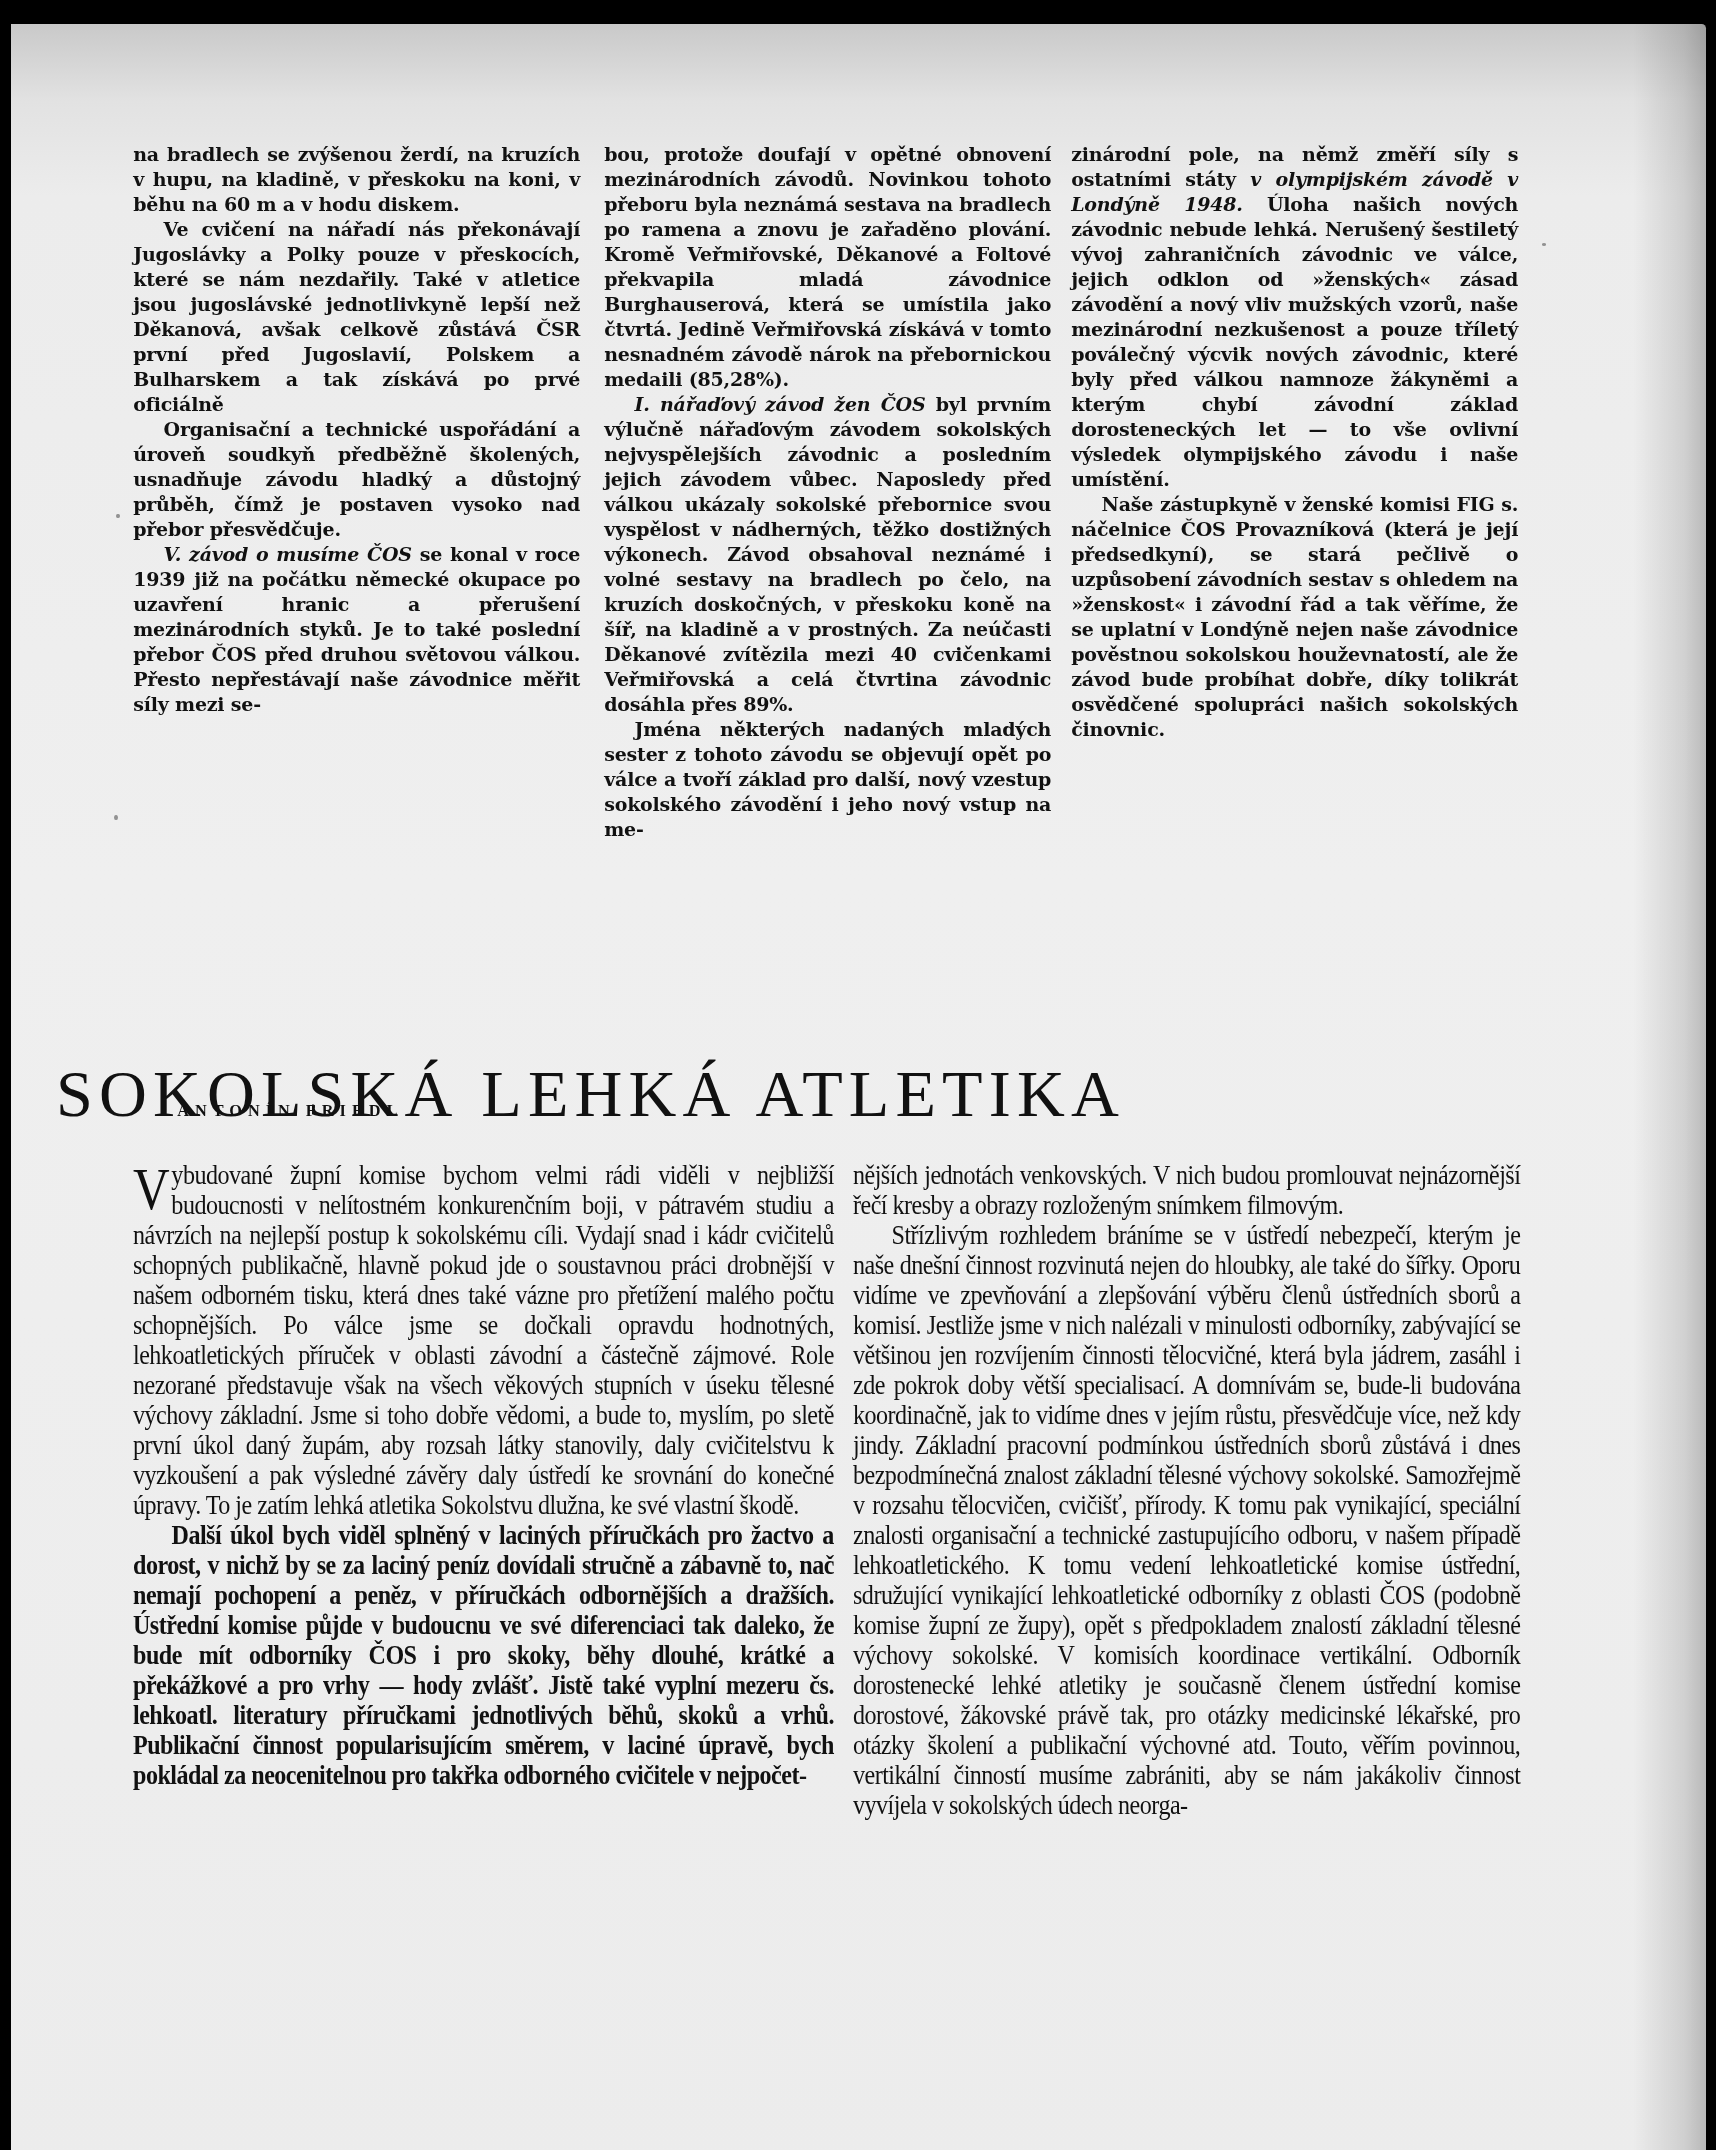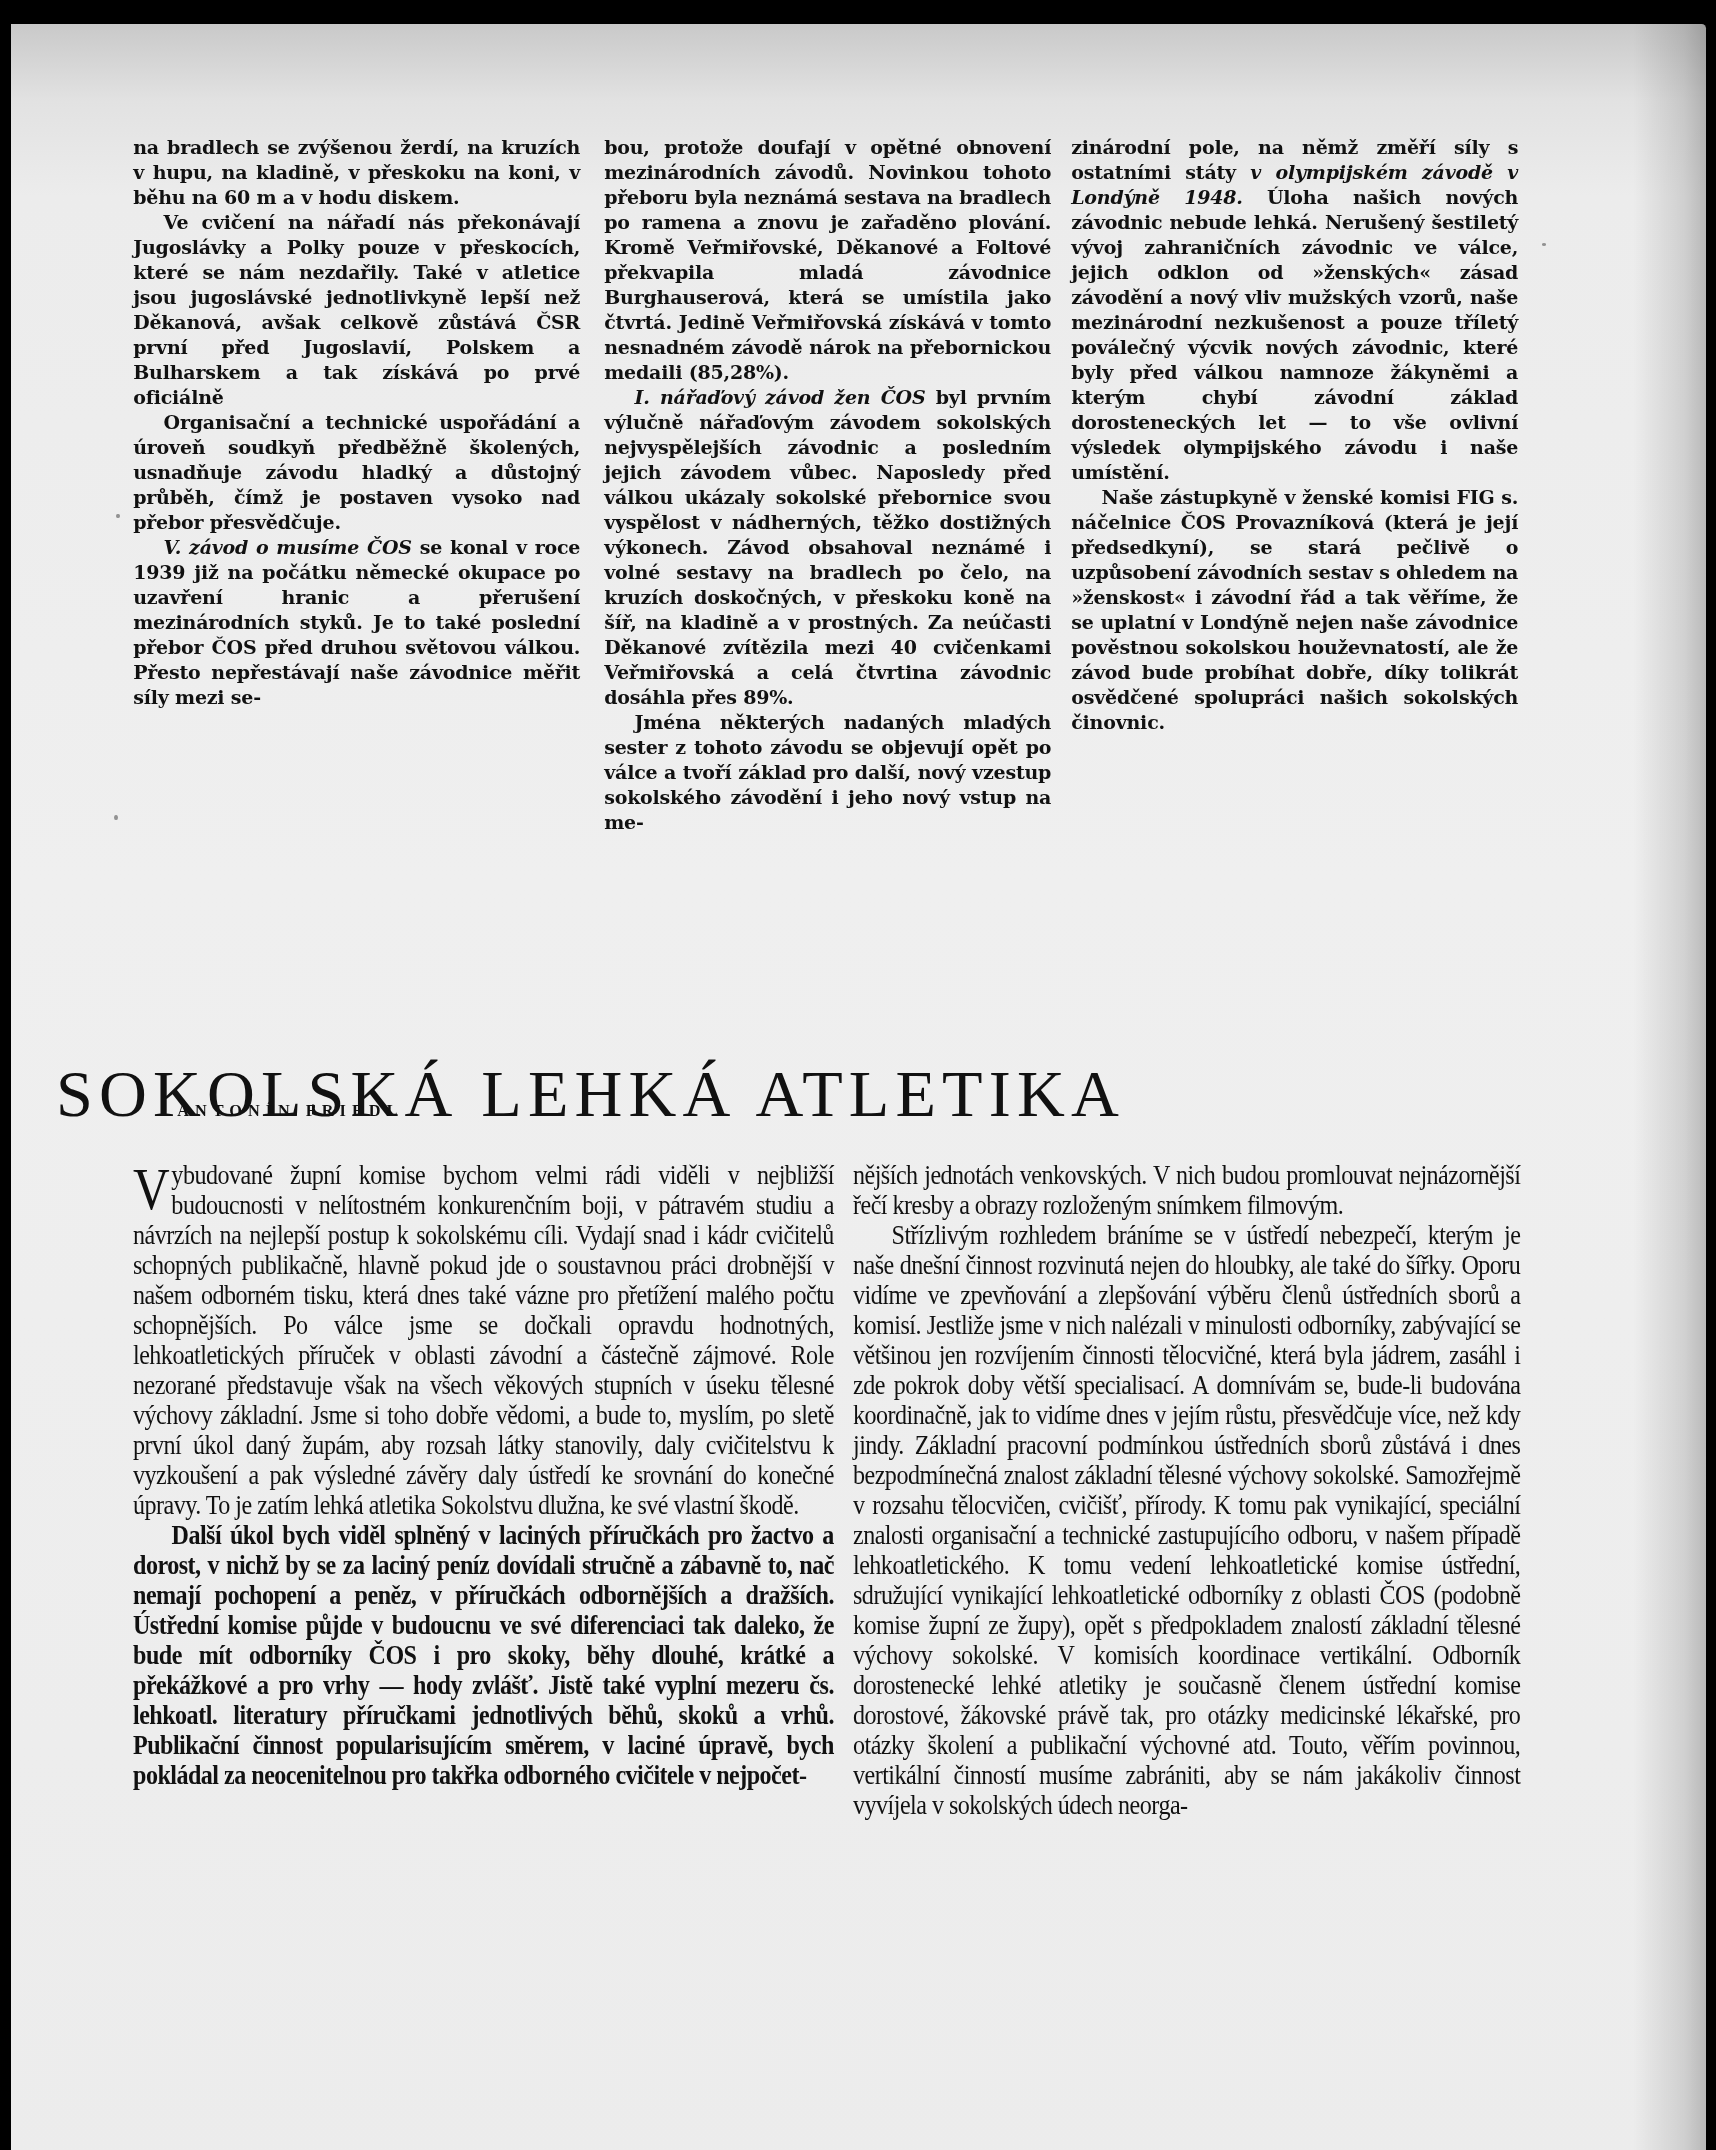--- a/index.html
+++ b/index.html
@@ -28,7 +28,7 @@
   .col p.indent { text-indent: 1.6em; }
   
   .top-col {
-    top: 111px; width: 447px;
+    top: 118px; width: 447px;
     font-family: "DejaVu Serif", serif;
     font-weight: bold;
     font-size: 19px;

